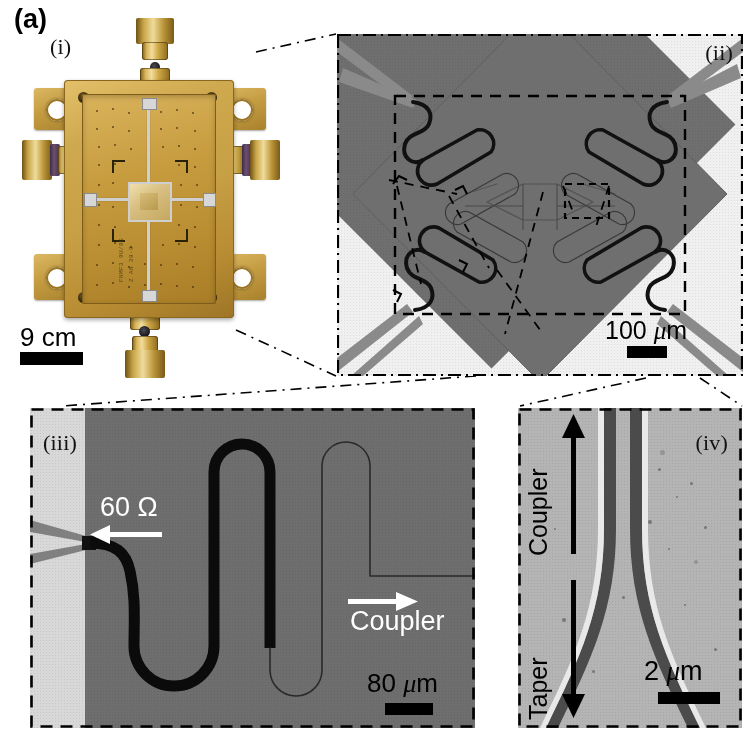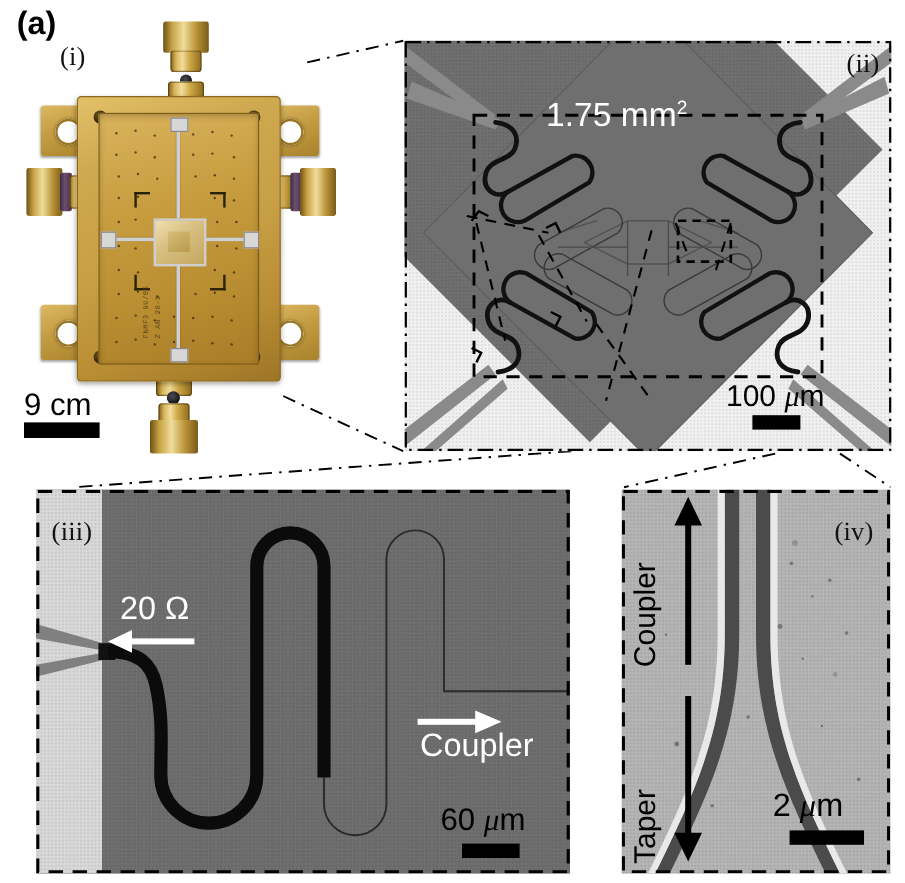--- a/index.html
+++ b/index.html
@@ -392,9 +392,6 @@
 
     <div class="panel-label" style="right:10px;top:6px;">(ii)</div>
 
-    <div class="scaletext light" style="left:118px;top:46px;font-size:28px;">
-      <span>1.75 mm</span><sup style="font-size:16px;vertical-align:super;">2</sup>
-    </div>
 
     <div class="scaletext" style="left:268px;top:282px;font-size:25px;">
       <span>100</span>

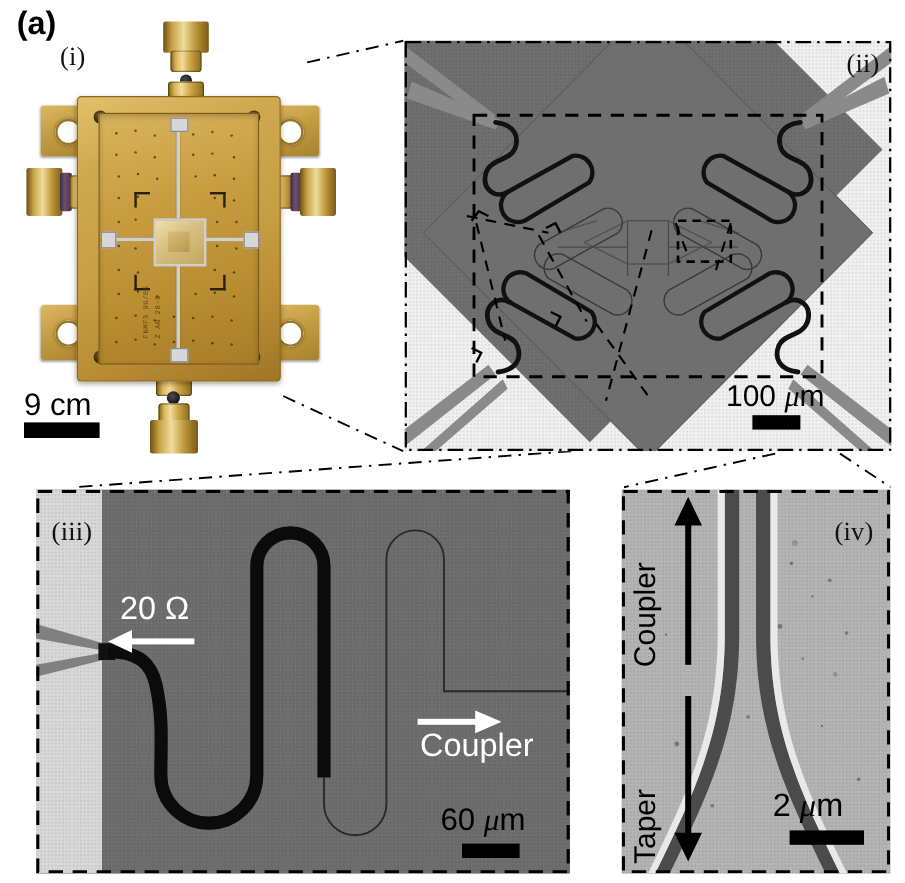--- a/index.html
+++ b/index.html
@@ -444,7 +444,7 @@
       </g>
     </svg>
 
-    <div class="scaletext light" style="left:70px;top:84px;font-size:27px;">20 Ω</div>
+    <div class="scaletext light" style="left:70px;top:84px;font-size:27px;">60 Ω</div>
 
     <div class="scaletext light" style="left:320px;top:198px;font-size:27px;">Coupler</div>
 

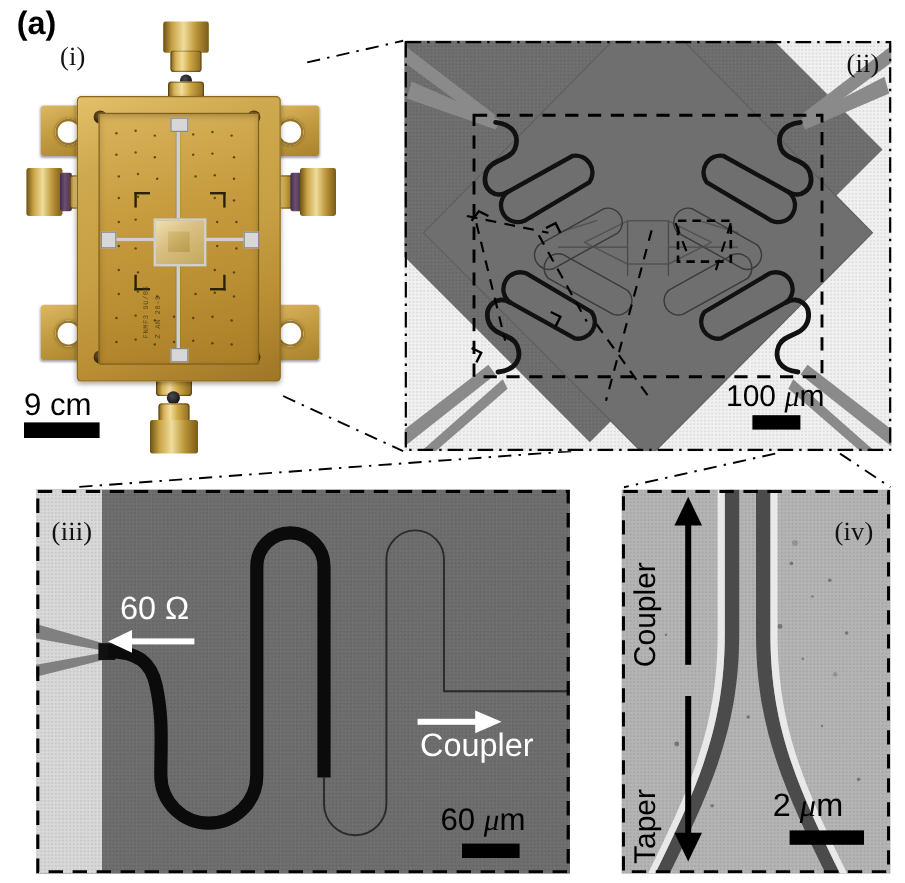--- a/index.html
+++ b/index.html
@@ -449,7 +449,7 @@
     <div class="scaletext light" style="left:320px;top:198px;font-size:27px;">Coupler</div>
 
     <div class="scaletext" style="left:337px;top:260px;font-size:26px;">
-      <span>60</span>
+      <span>80</span>
       <span class="mu">μ</span><span>m</span>
     </div>
     <div class="scalebar" style="left:355px;top:295px;width:48px;height:12px;"></div>

